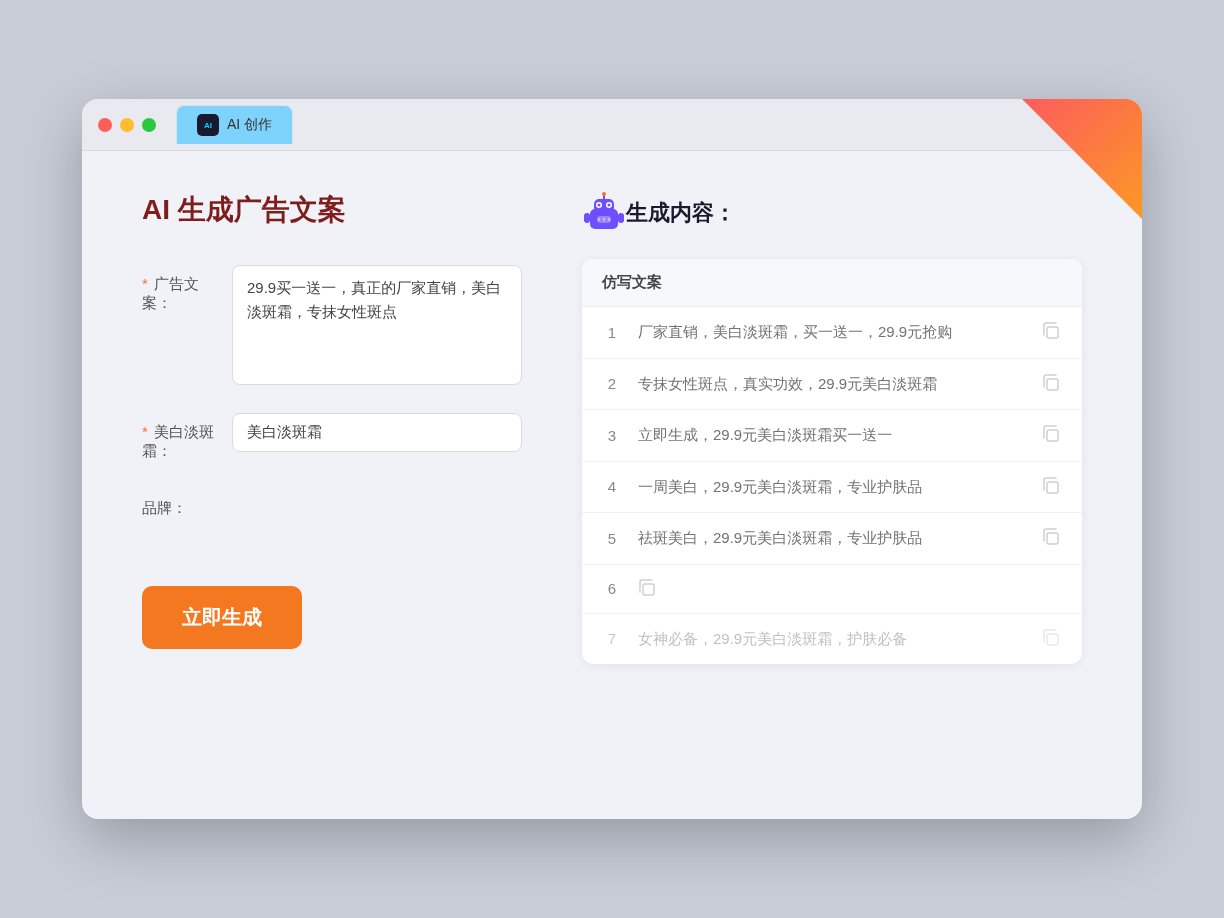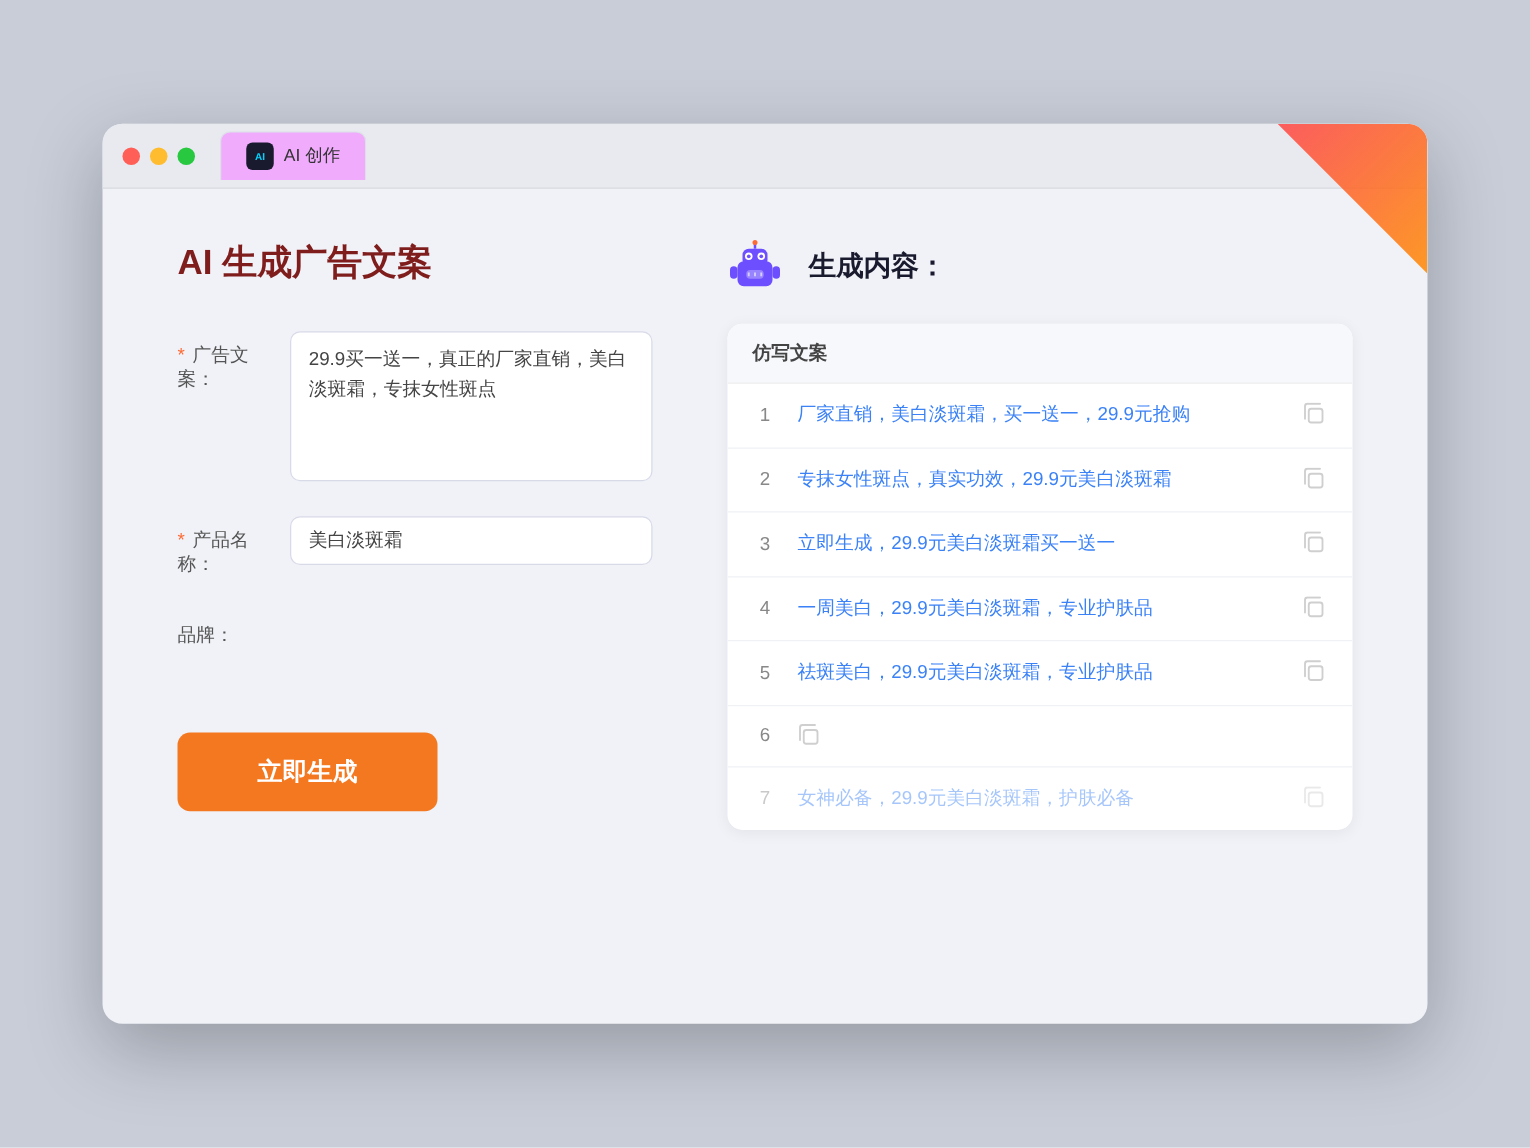--- a/index.html
+++ b/index.html
@@ -55,7 +55,7 @@
       display: flex;
       align-items: center;
       gap: 8px;
-      background: #f0abfc;
+      background: #7dd3fc;
       border-radius: 8px 8px 0 0;
       padding: 8px 20px;
       font-size: 14px;

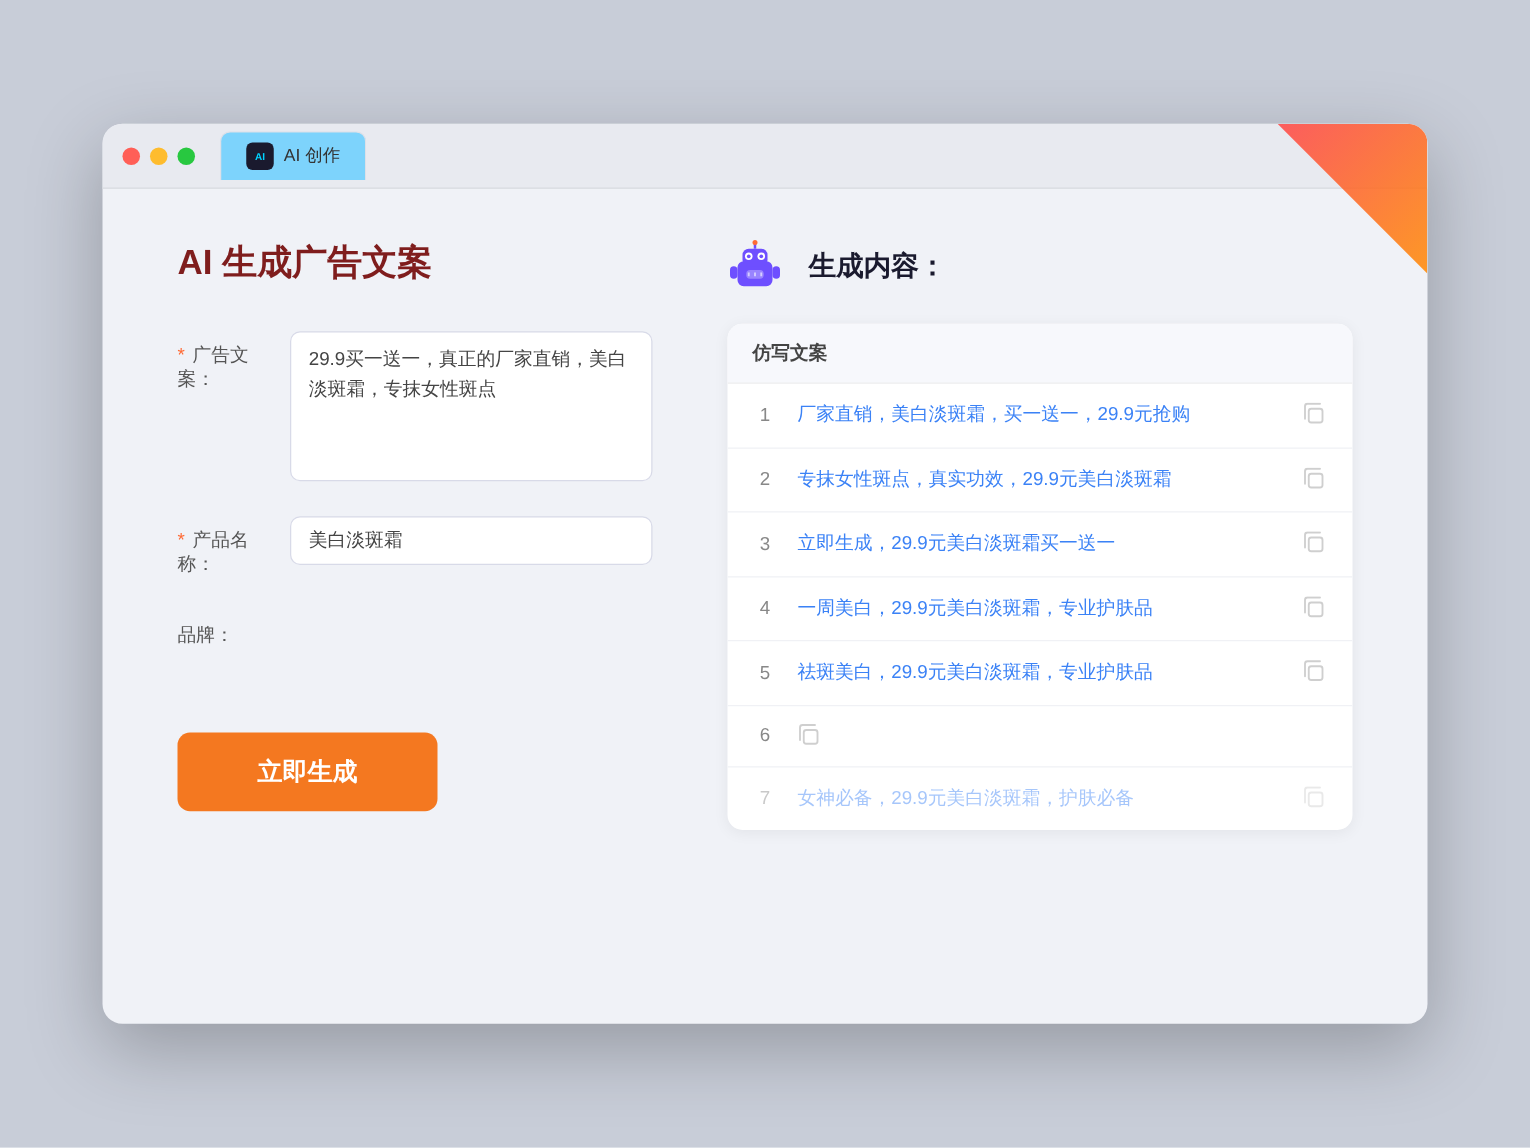--- a/index.html
+++ b/index.html
@@ -166,7 +166,7 @@
     .result-header {
       display: flex;
       align-items: center;
-      gap: 21px;
+      gap: 0;
       margin-bottom: 24px;
     }
 

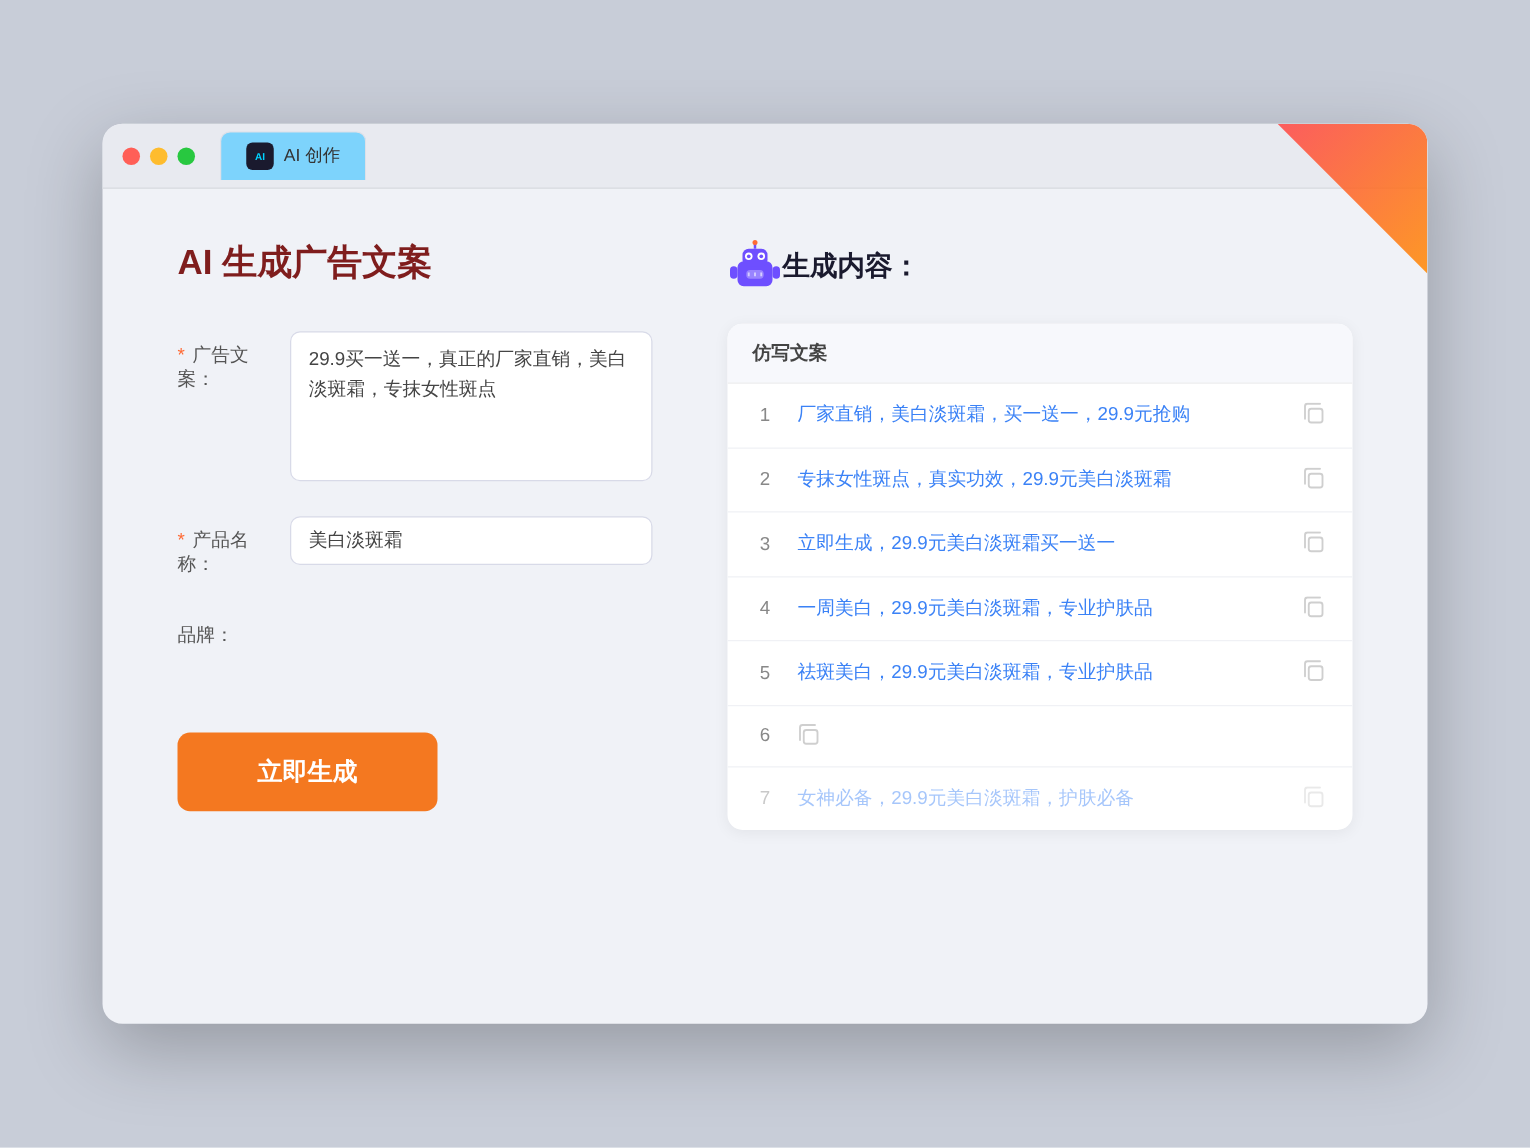--- a/index.html
+++ b/index.html
@@ -232,7 +232,7 @@
     .result-text {
       flex: 1;
       font-size: 15px;
-      color: #3b82f6;
+      color: #737373;
       line-height: 1.5;
     }
 

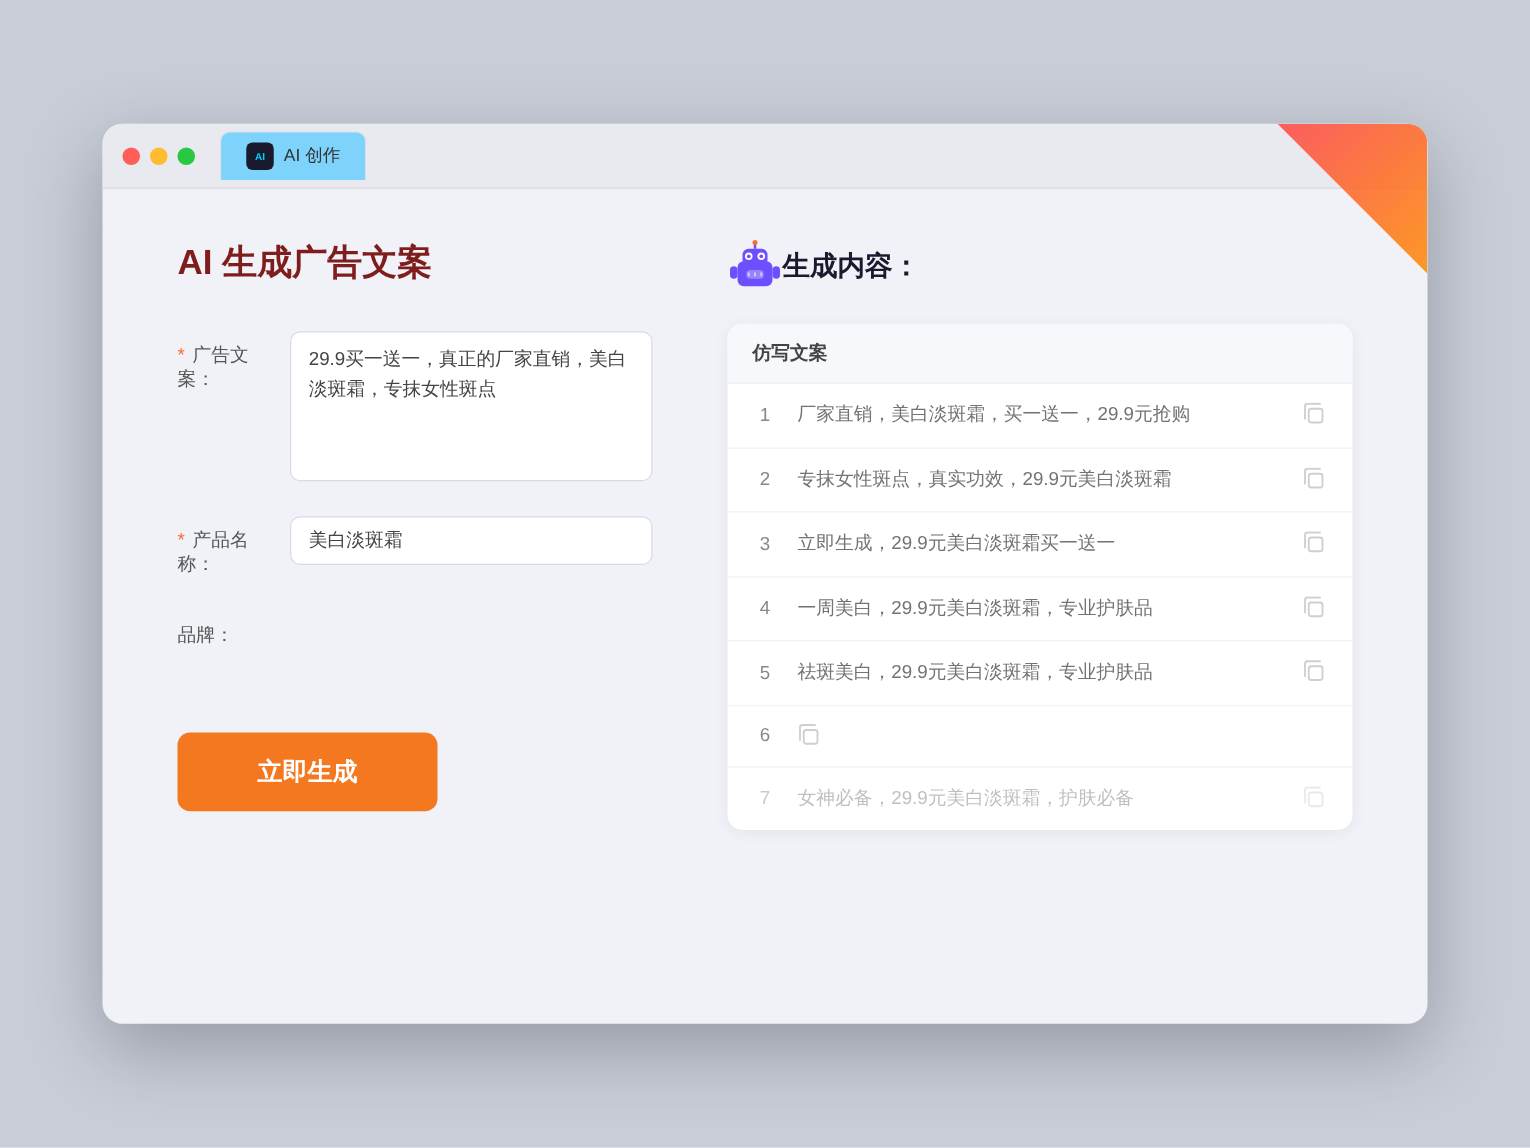--- a/index.html
+++ b/index.html
@@ -297,7 +297,7 @@
       <div class="form-row">
         <div class="form-label">
           <span class="required-star">*</span>
-          <span>产品名称：</span>
+          <span>美白淡斑霜：</span>
         </div>
         <input type="text" class="form-input" value="美白淡斑霜" style="">
       </div>

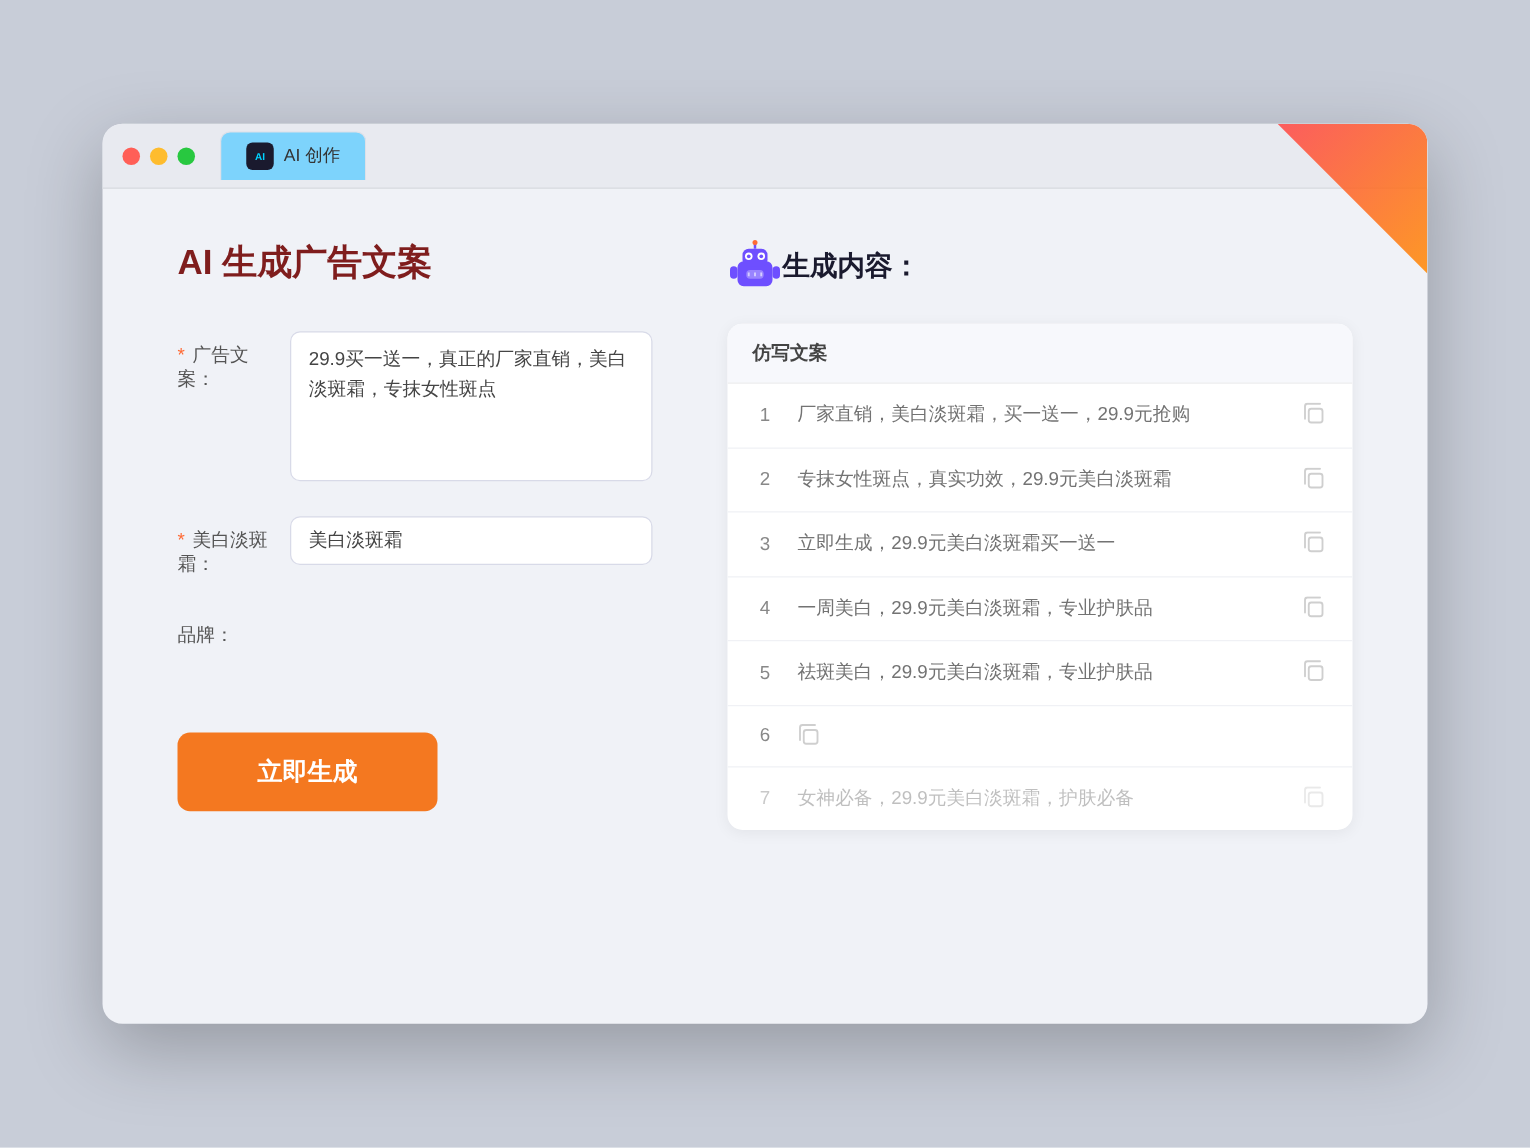--- a/index.html
+++ b/index.html
@@ -151,7 +151,7 @@
       color: #fff;
       border: none;
       border-radius: 10px;
-      padding: 18px 64px;
+      padding: 18px 40px;
       font-size: 20px;
       font-weight: 600;
       cursor: pointer;

